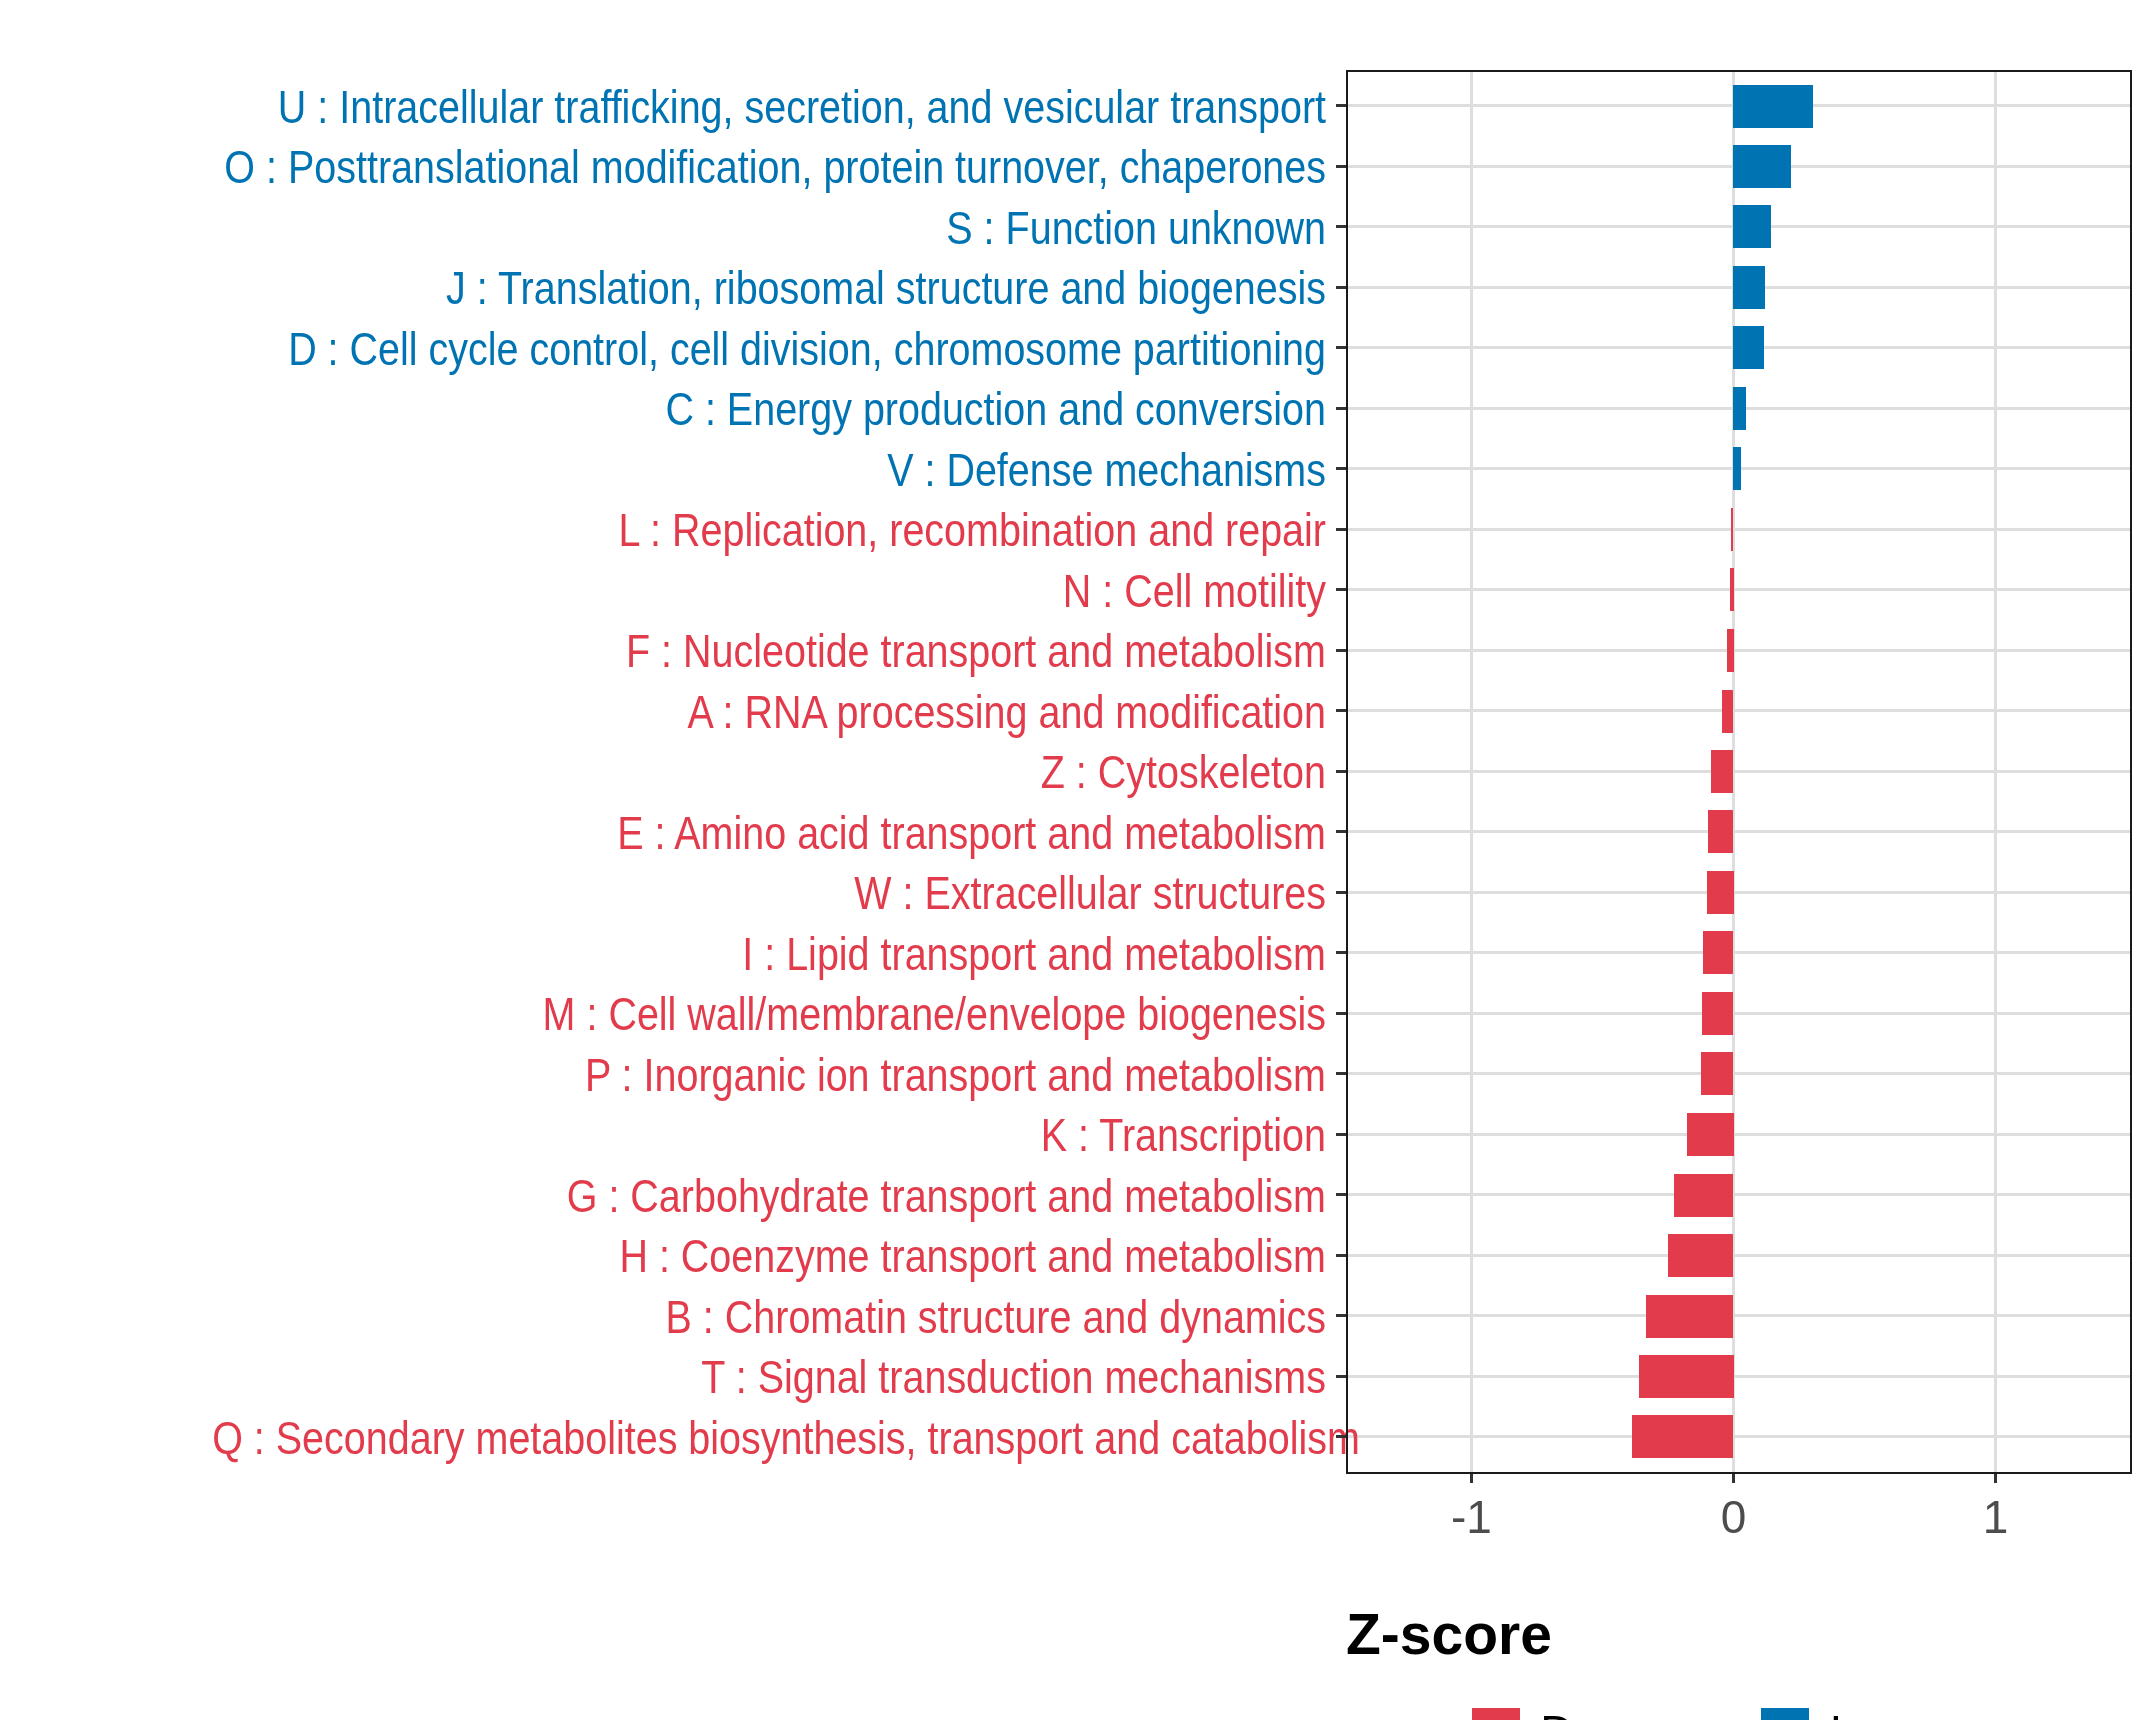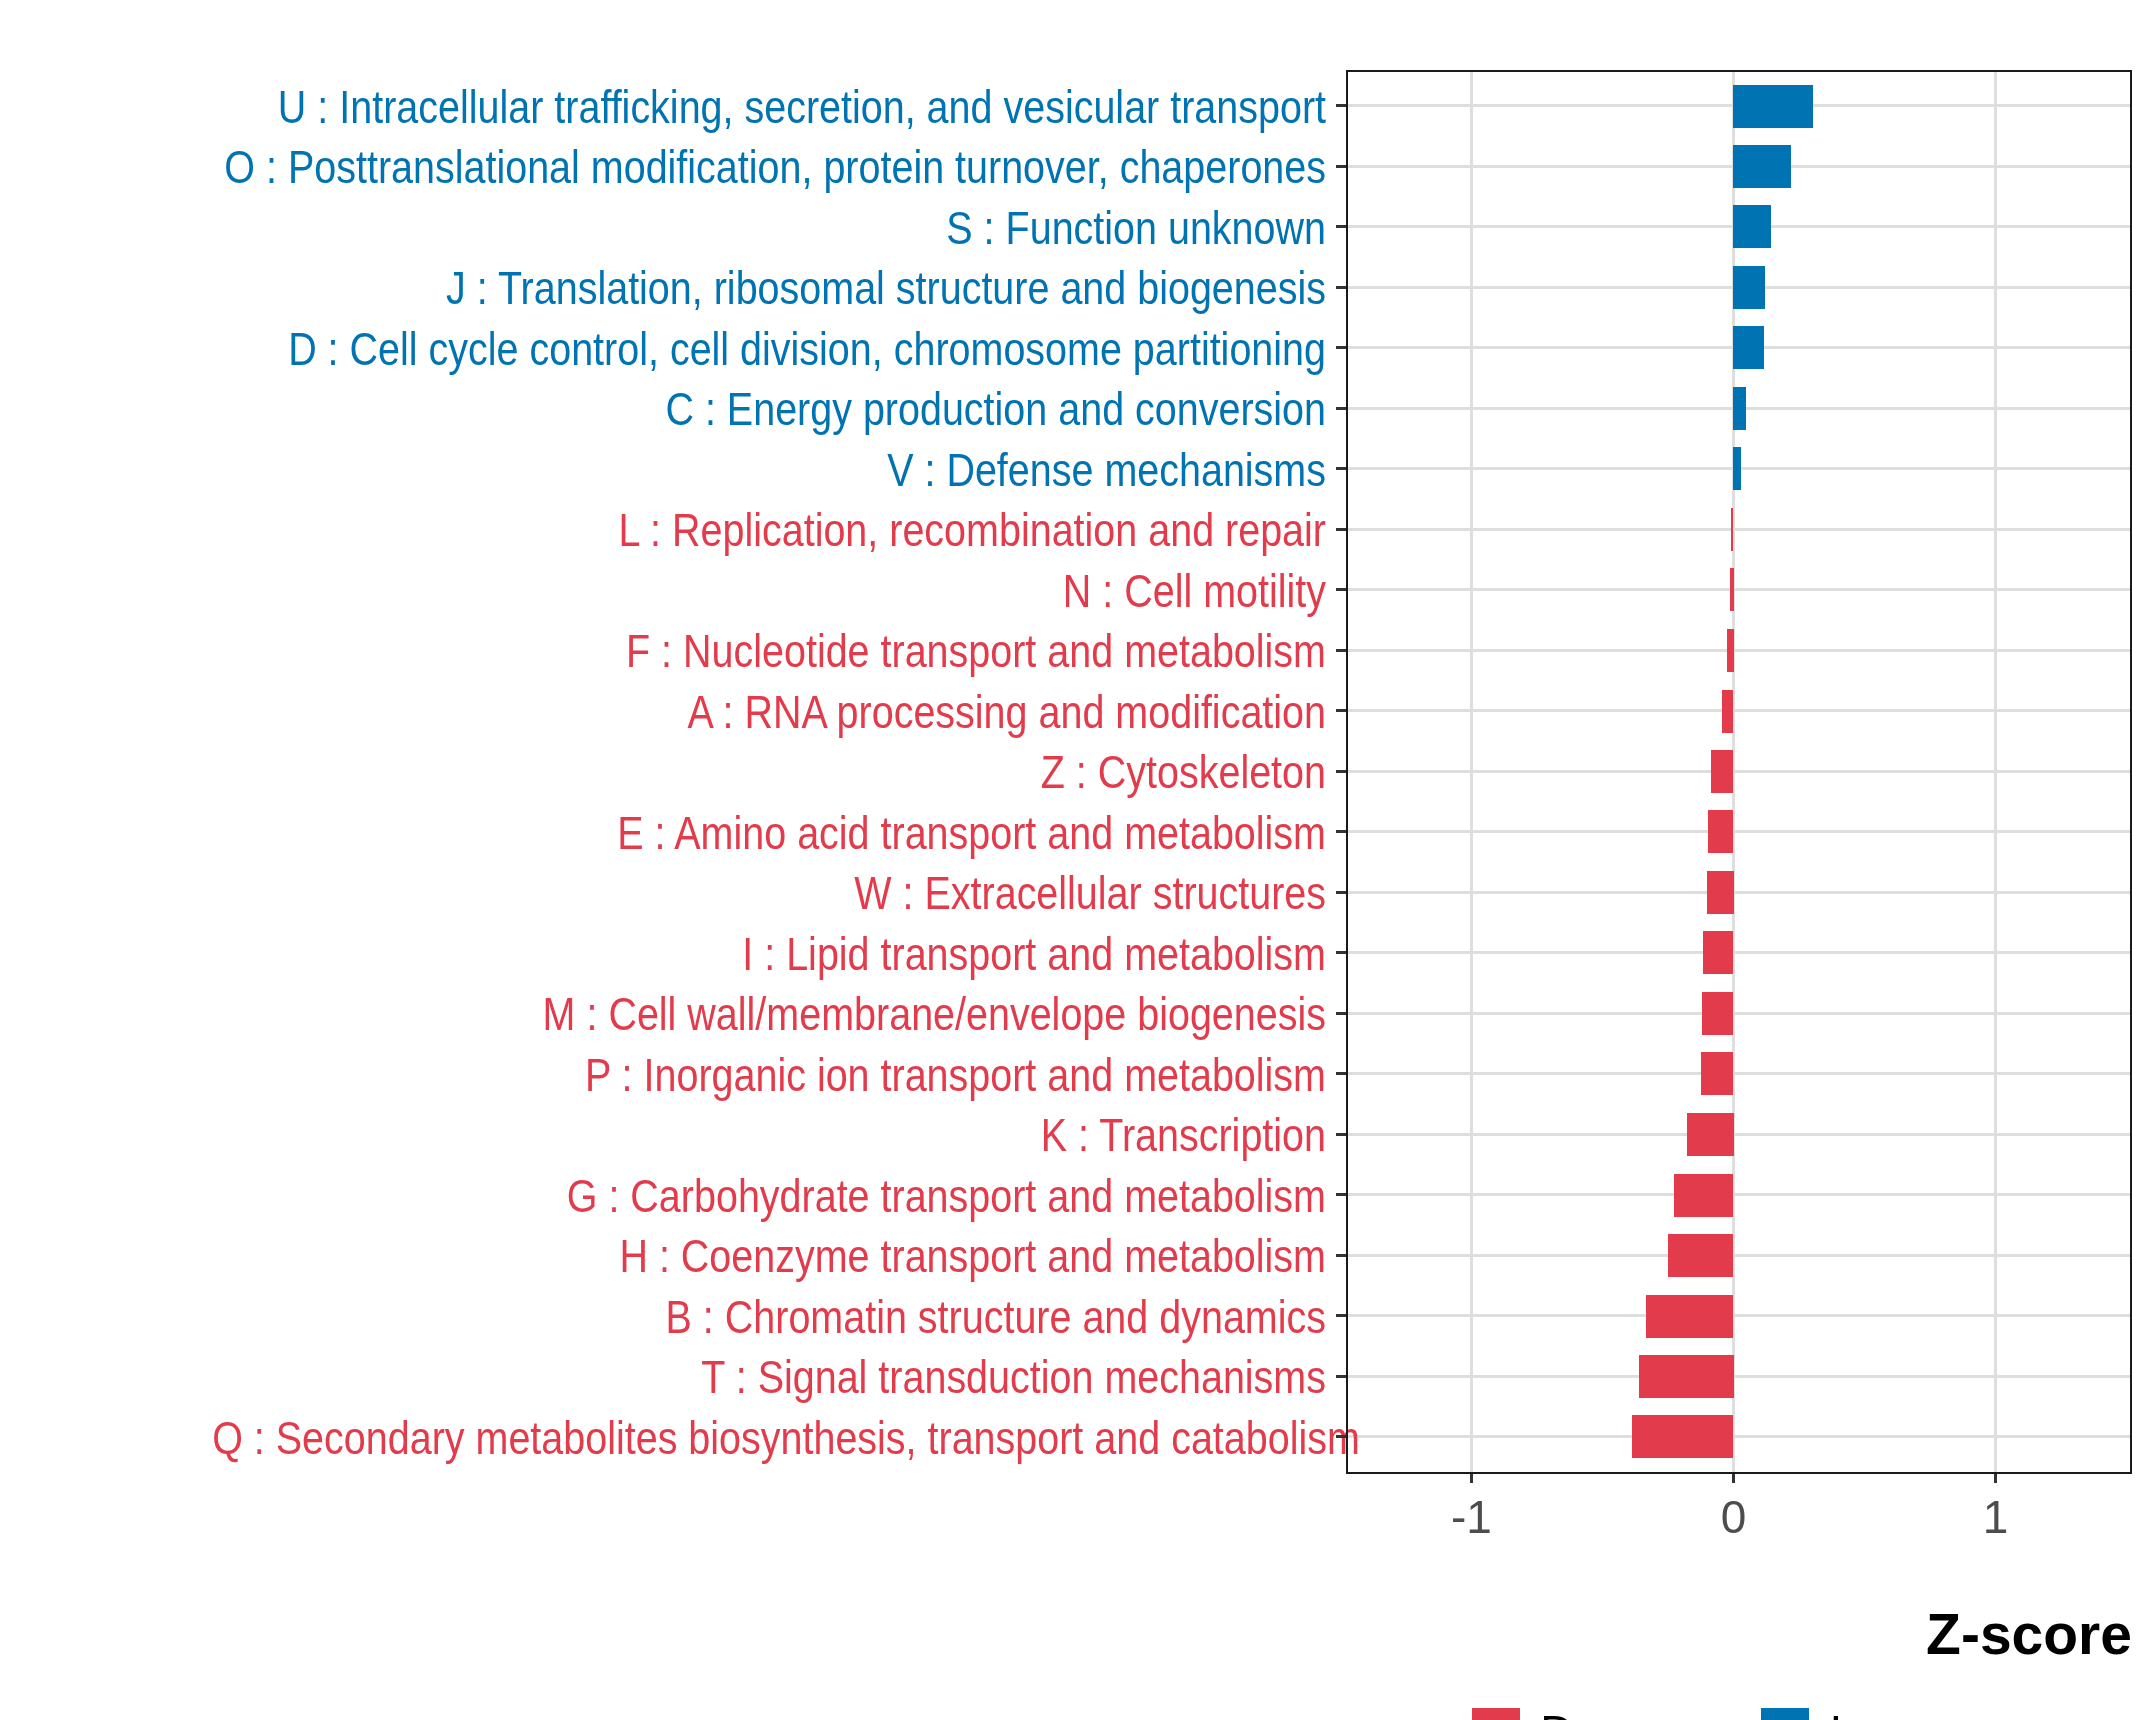--- a/index.html
+++ b/index.html
@@ -51,7 +51,7 @@
   }
   .x-axis-title {
     position: absolute;
-    text-align: right;
+    text-align: left;
     font-size: 57px;
     font-weight: bold;
     color: #000000;

